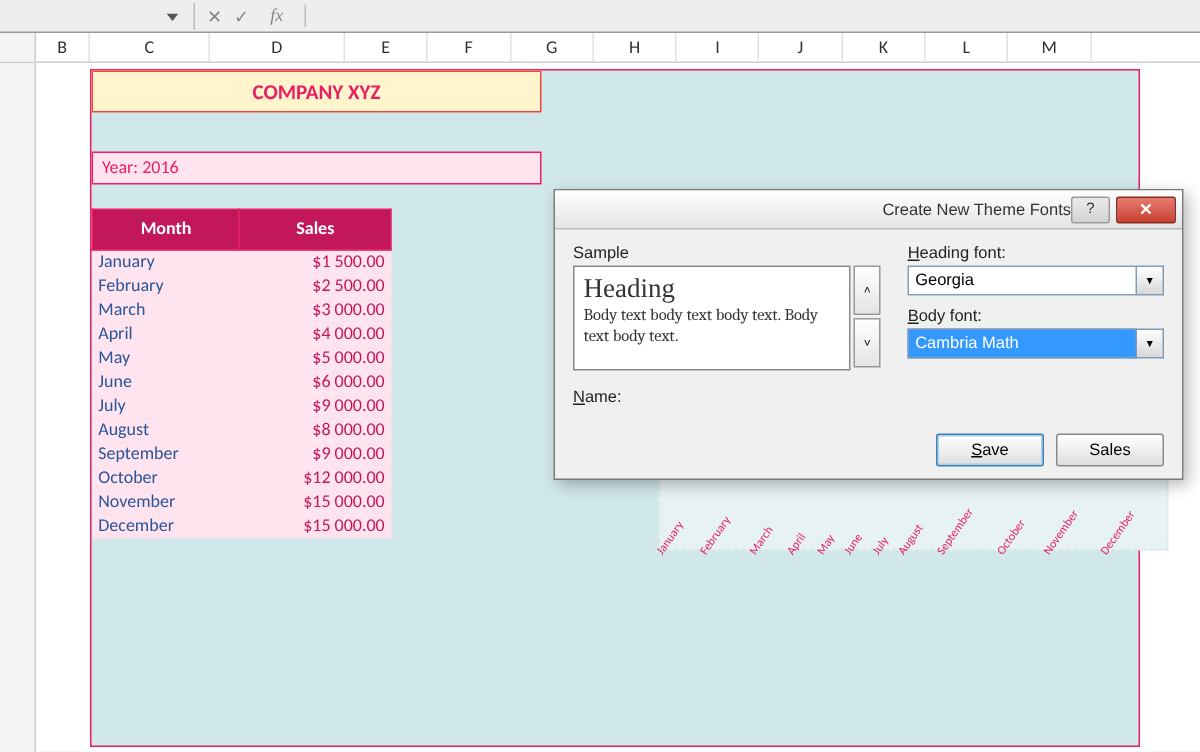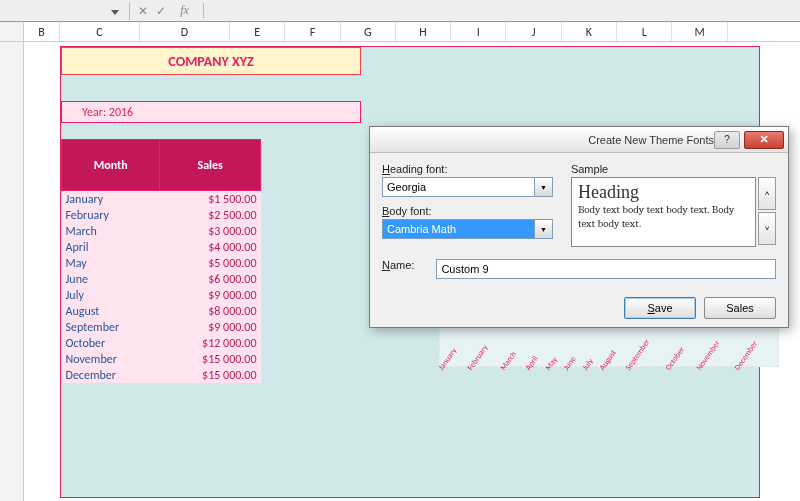--- a/index.html
+++ b/index.html
@@ -27,7 +27,7 @@
 
     .green-box { position:absolute; left:36px; top:4px; width:700px; height:452px; border:1px solid #e91e63; background:#d0e8ea; }
     .title-band { position:absolute; left:0; top:0; width:300px; height:28px; background:#fff4cc; border:1px solid #ef4444; display:flex; align-items:center; justify-content:center; color:#e91e63; font-weight:bold; font-size:14px; }
-    .year-band { position:absolute; left:0; top:54px; width:300px; height:22px; background:#ffe4ef; border:1px solid #e91e63; color:#e91e63; padding-left:20px; line-height:20px; font-size:12px; }
+    .year-band { position:absolute; left:0; top:54px; width:300px; height:22px; background:#ffe4ef; border:1px solid #e91e63; color:#e91e63; padding-left:6px; line-height:20px; font-size:12px; }
 
     .data-table { position:absolute; left:0; top:92px; width:200px; border-collapse:collapse; font-size:12px; }
     .data-table th { background:#c2185b; color:#fff; font-weight:bold; border:1px solid #e91e63; padding:18px 4px; text-align:center; }

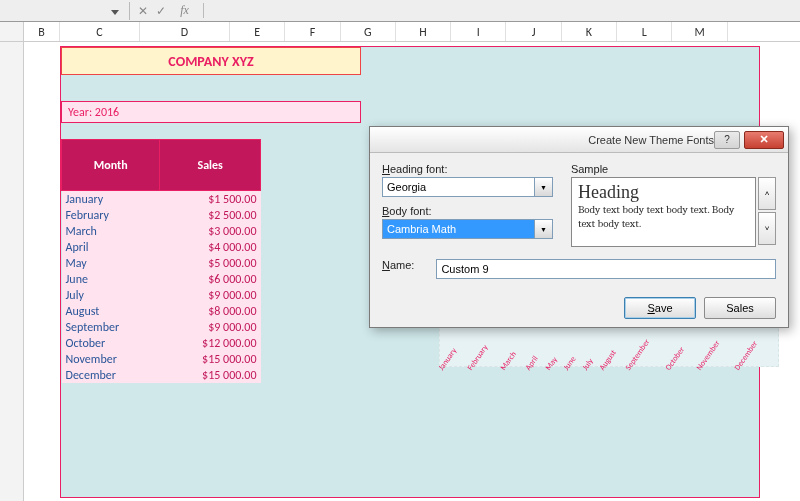--- a/index.html
+++ b/index.html
@@ -30,7 +30,7 @@
     .year-band { position:absolute; left:0; top:54px; width:300px; height:22px; background:#ffe4ef; border:1px solid #e91e63; color:#e91e63; padding-left:6px; line-height:20px; font-size:12px; }
 
     .data-table { position:absolute; left:0; top:92px; width:200px; border-collapse:collapse; font-size:12px; }
-    .data-table th { background:#c2185b; color:#fff; font-weight:bold; border:1px solid #e91e63; padding:18px 4px; text-align:center; }
+    .data-table th { background:#c2185b; color:#fff; font-weight:bold; border:1px solid #e91e63; padding:6px 4px; text-align:center; }
     .data-table td { background:#ffe4ef; border:none; padding:1px 4px; }
     .data-table td.m { color:#2a5599; text-align:left; width:88px; }
     .data-table td.s { color:#c2185b; text-align:right; width:90px; }

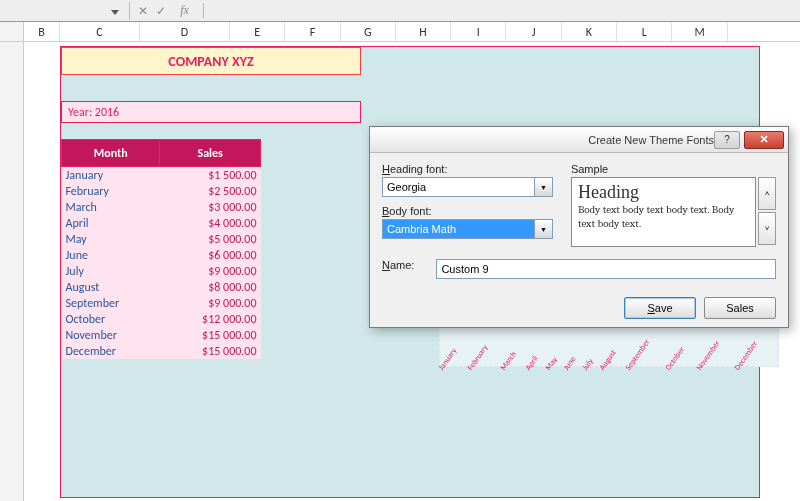--- a/index.html
+++ b/index.html
@@ -195,18 +195,6 @@
       </div>
       <div class="dlg-body">
         <div class="dlg-row">
-          <div class="dlg-col">
-            <div class="dlg-label"><span class="u">H</span><span id="hf-rest">eading font:</span></div>
-            <div class="dlg-combo">
-              <input type="text" value="Georgia" style="">
-              <div class="drop">▼</div>
-            </div>
-            <div class="dlg-label" style="margin-top:6px"><span class="u">B</span><span id="bf-rest">ody font:</span></div>
-            <div class="dlg-combo">
-              <input type="text" class="sel" value="Cambria Math" style="">
-              <div class="drop">▼</div>
-            </div>
-          </div>
           <div class="dlg-col" style="flex:1.2">
             <div class="dlg-label">Sample</div>
             <div style="display:flex">
@@ -220,6 +208,18 @@
               </div>
             </div>
           </div>
+          <div class="dlg-col">
+            <div class="dlg-label"><span class="u">H</span><span id="hf-rest">eading font:</span></div>
+            <div class="dlg-combo">
+              <input type="text" value="Georgia" style="">
+              <div class="drop">▼</div>
+            </div>
+            <div class="dlg-label" style="margin-top:6px"><span class="u">B</span><span id="bf-rest">ody font:</span></div>
+            <div class="dlg-combo">
+              <input type="text" class="sel" value="Cambria Math" style="">
+              <div class="drop">▼</div>
+            </div>
+          </div>
         </div>
         <div class="dlg-name-row">
           <span class="dlg-label"><span class="u">N</span><span id="nm-rest">ame:</span></span>

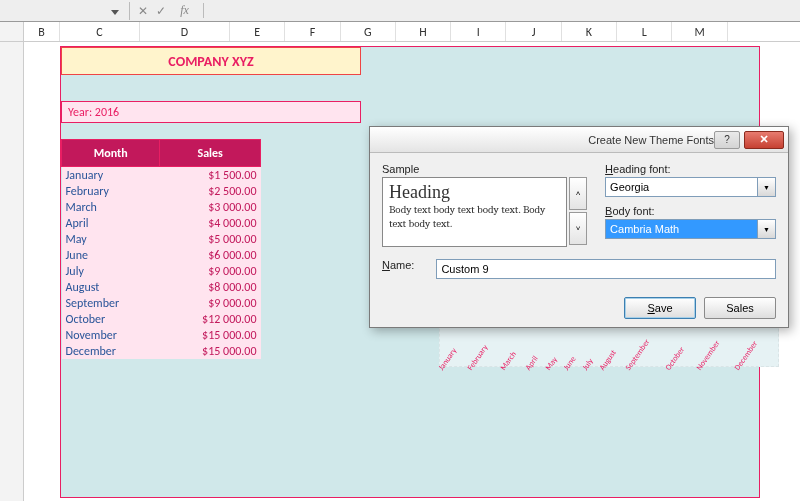--- a/index.html
+++ b/index.html
@@ -223,7 +223,6 @@
         </div>
         <div class="dlg-name-row">
           <span class="dlg-label"><span class="u">N</span><span id="nm-rest">ame:</span></span>
-          <input type="text" value="Custom 9" style="">
         </div>
       </div>
       <div class="dlg-buttons">

